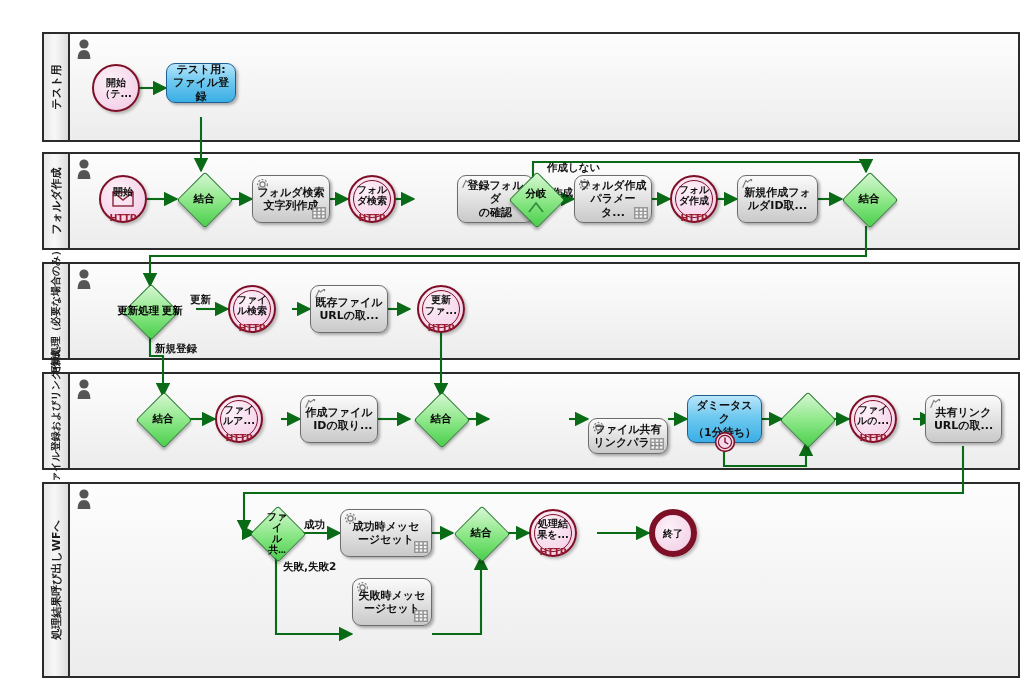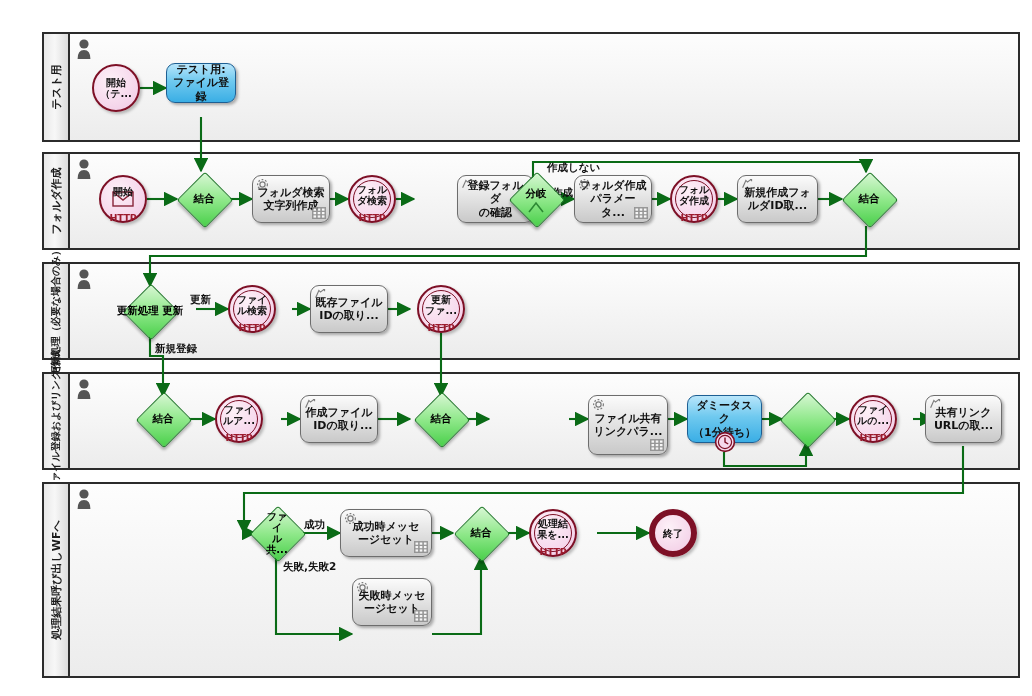--- a/index.html
+++ b/index.html
@@ -38,7 +38,7 @@
   .gw{transform:rotate(45deg);border:1.6px solid #1f7a28;border-radius:3px;
       background:linear-gradient(135deg,#d8f7d4 0%,#8fe88a 50%,#49cf4a 100%);
       box-shadow:2px 2px 3px rgba(0,0,0,.28);}
-  .gw-wrap{position:absolute;}
+  .gw-wrap{position:absolute;font-family:Liberation Serif, serif;}
   .gw-lab{position:absolute;left:50%;top:50%;transform:translate(-50%,-50%);
       font-size:10.5px;font-weight:bold;color:#000;white-space:nowrap;z-index:3;
       text-align:center;line-height:1.1;}

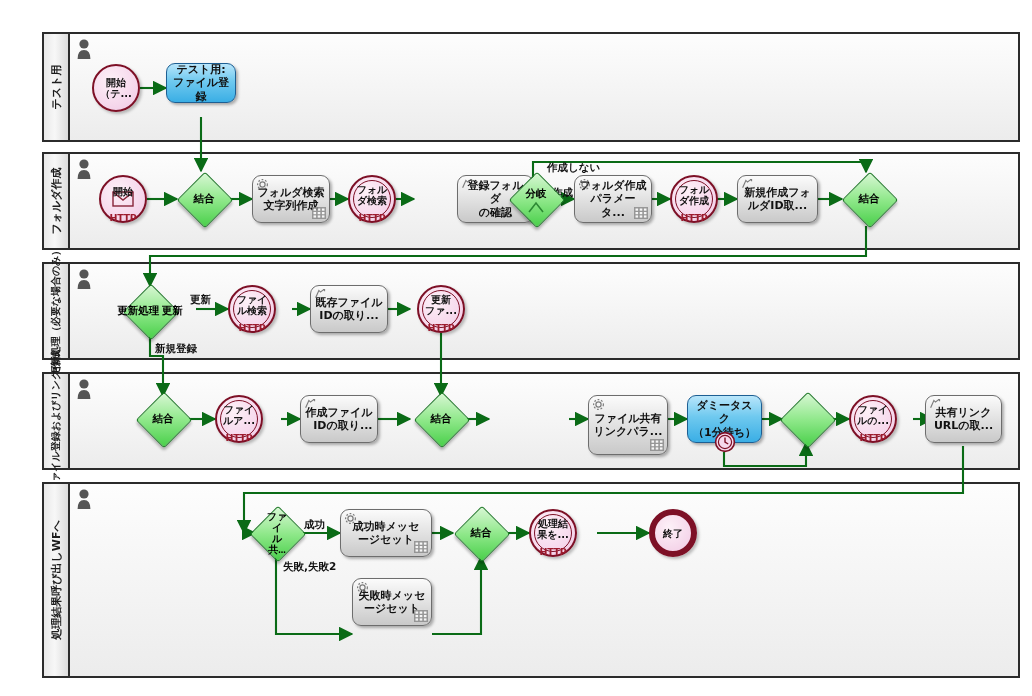--- a/index.html
+++ b/index.html
@@ -322,7 +322,7 @@
       <path d="M11 2 L13 2 L13 4" fill="none" stroke="#555" stroke-width="1.4"></path>
     </svg>
     <span style="white-space:pre-line;">既存ファイル
-IDの取り...</span>
+URLの取...</span>
   </div>
 
   <div class="node ev http" style="left:417px;top:285px;width:48px;height:48px;">

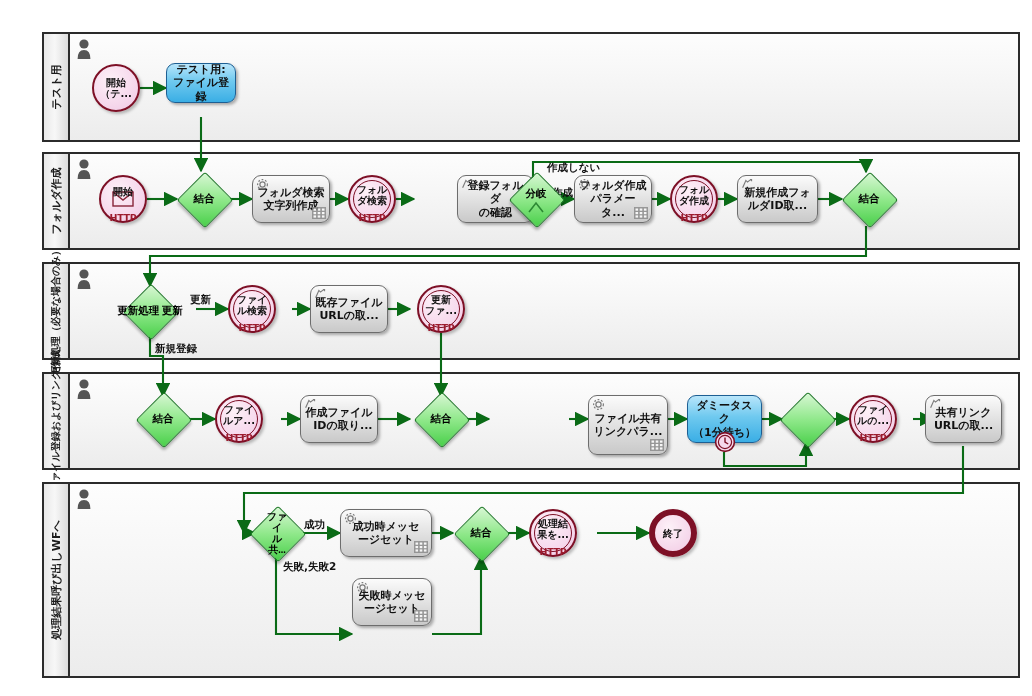--- a/index.html
+++ b/index.html
@@ -359,7 +359,7 @@
   </div>
 
 
-  <div class="node task" style="left:588px;top:395px;width:80px;height:60px;">
+  <div class="node task" style="left:588px;top:418px;width:80px;height:36px;">
     <svg class="tk-ic" viewBox="0 0 16 16">
       <circle cx="8" cy="8" r="3.2" fill="none" stroke="#555" stroke-width="1.5"></circle>
       <circle cx="8" cy="8" r="6" fill="none" stroke="#555" stroke-width="1.5" stroke-dasharray="2.2 2.2"></circle>

